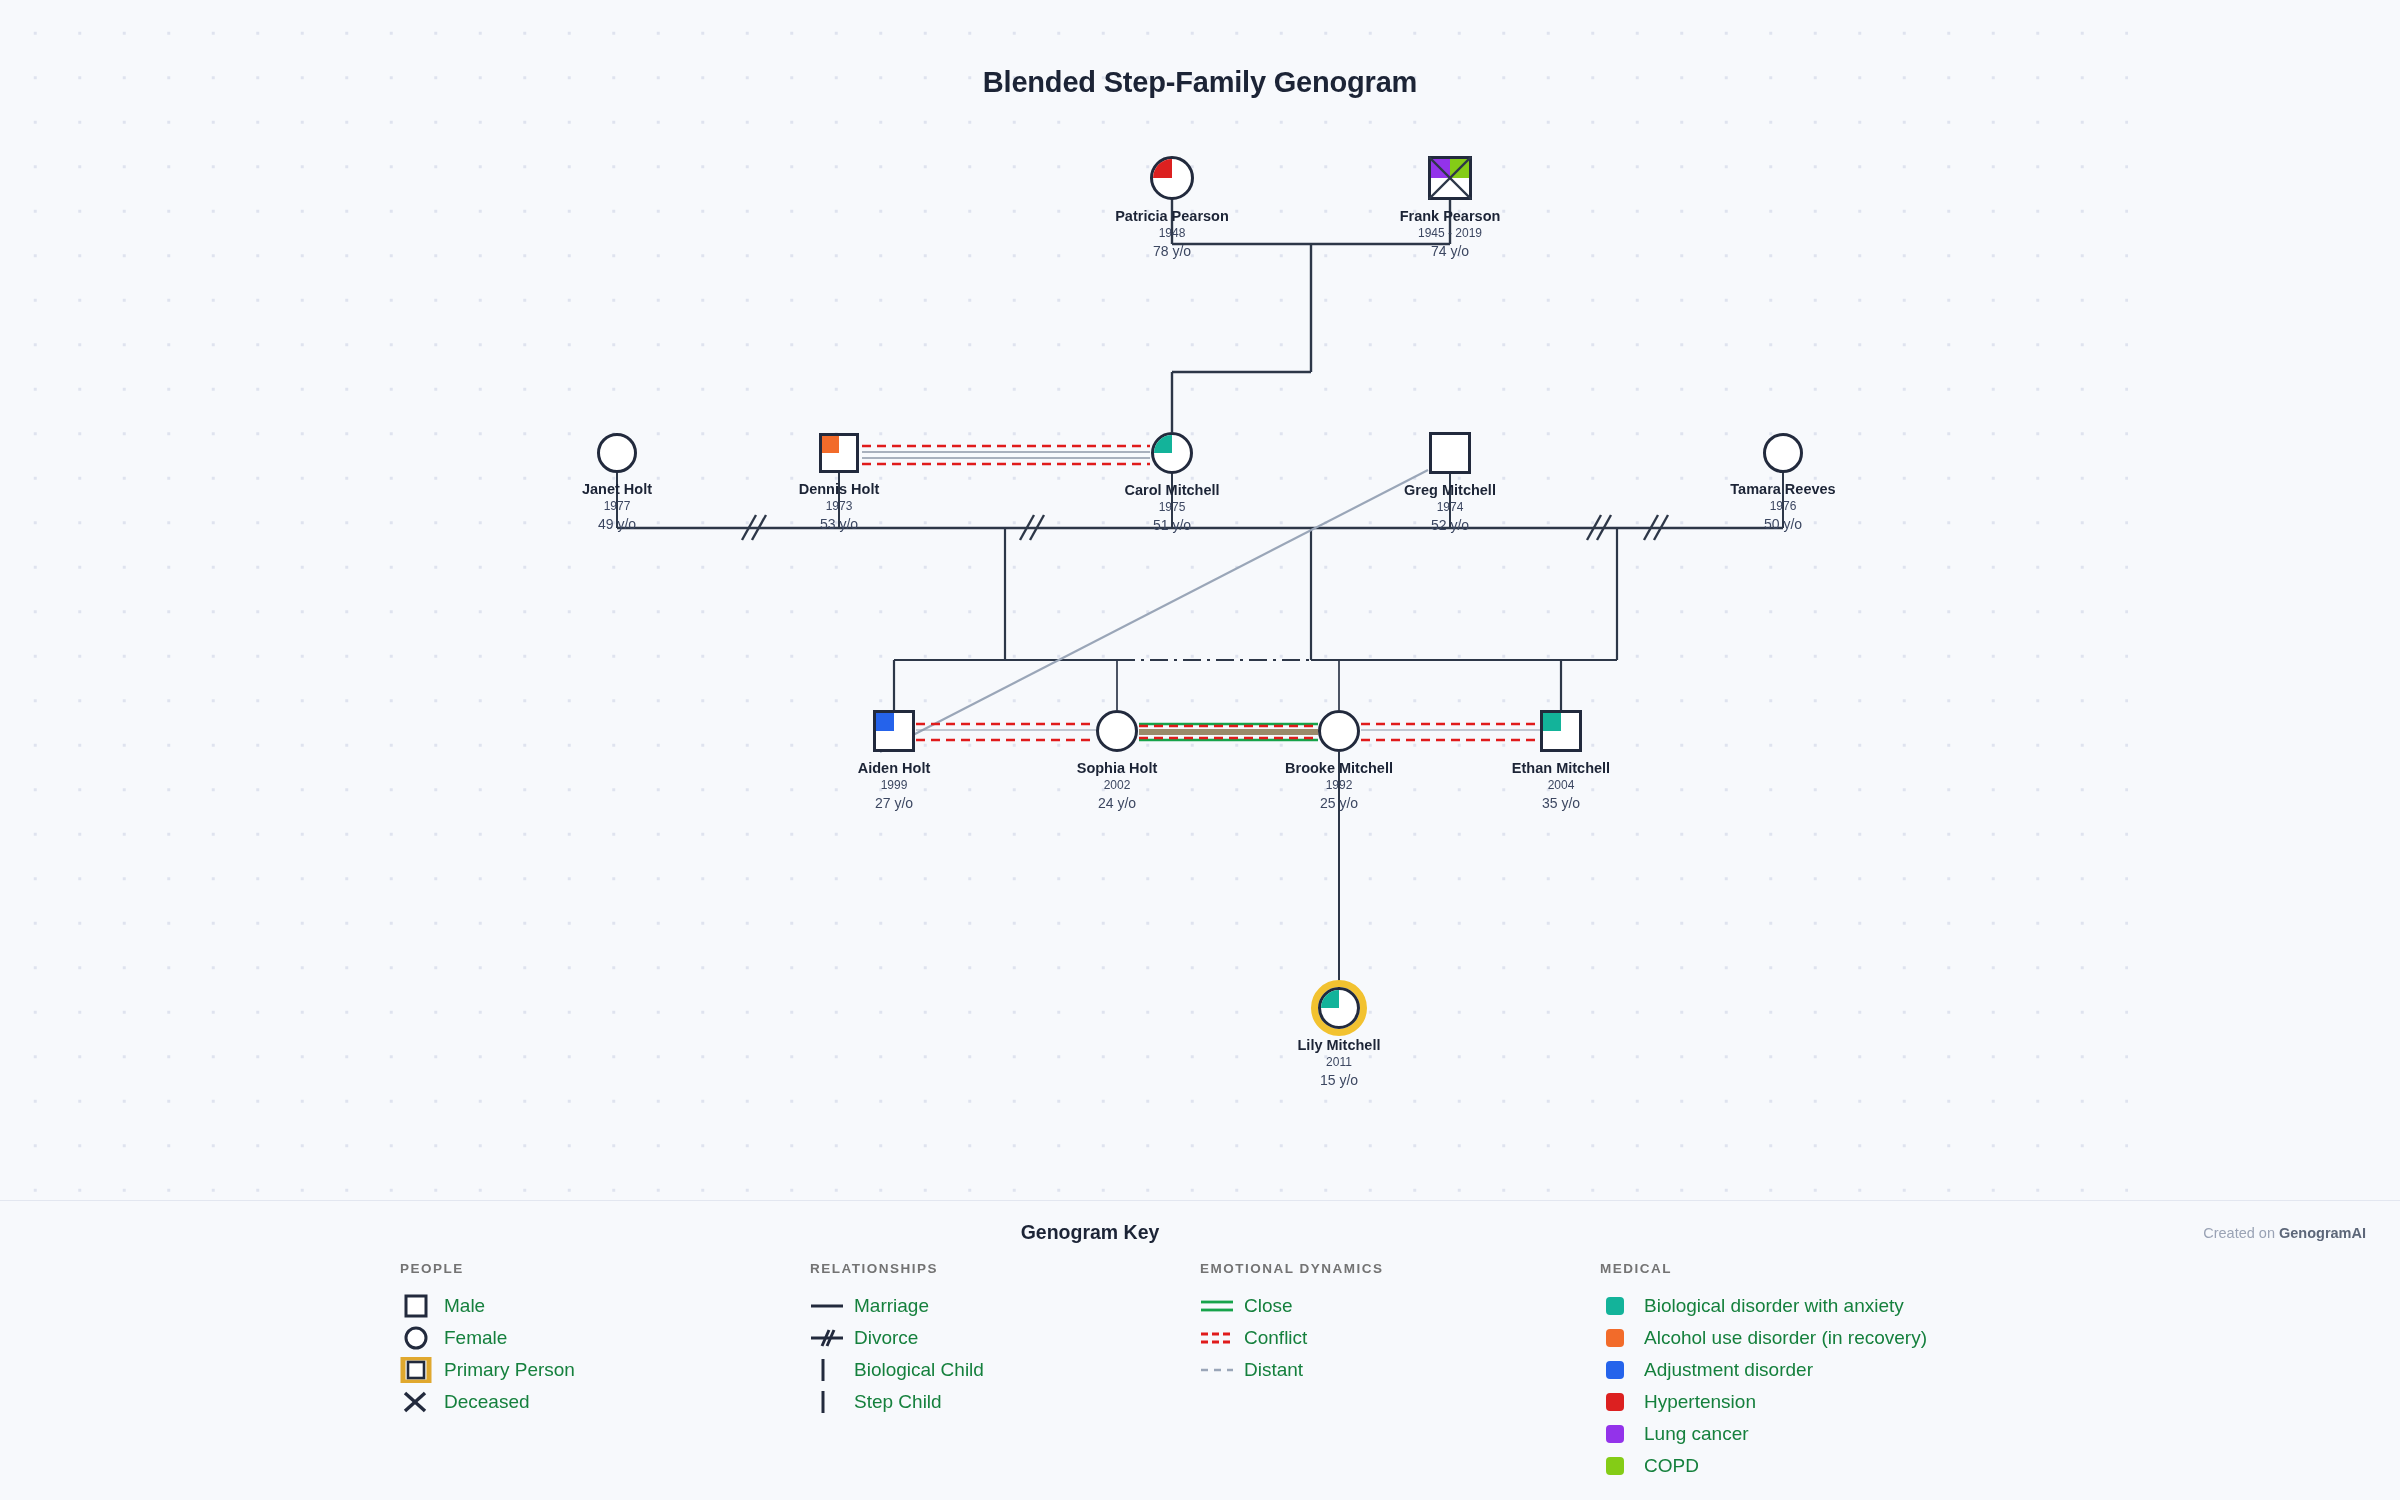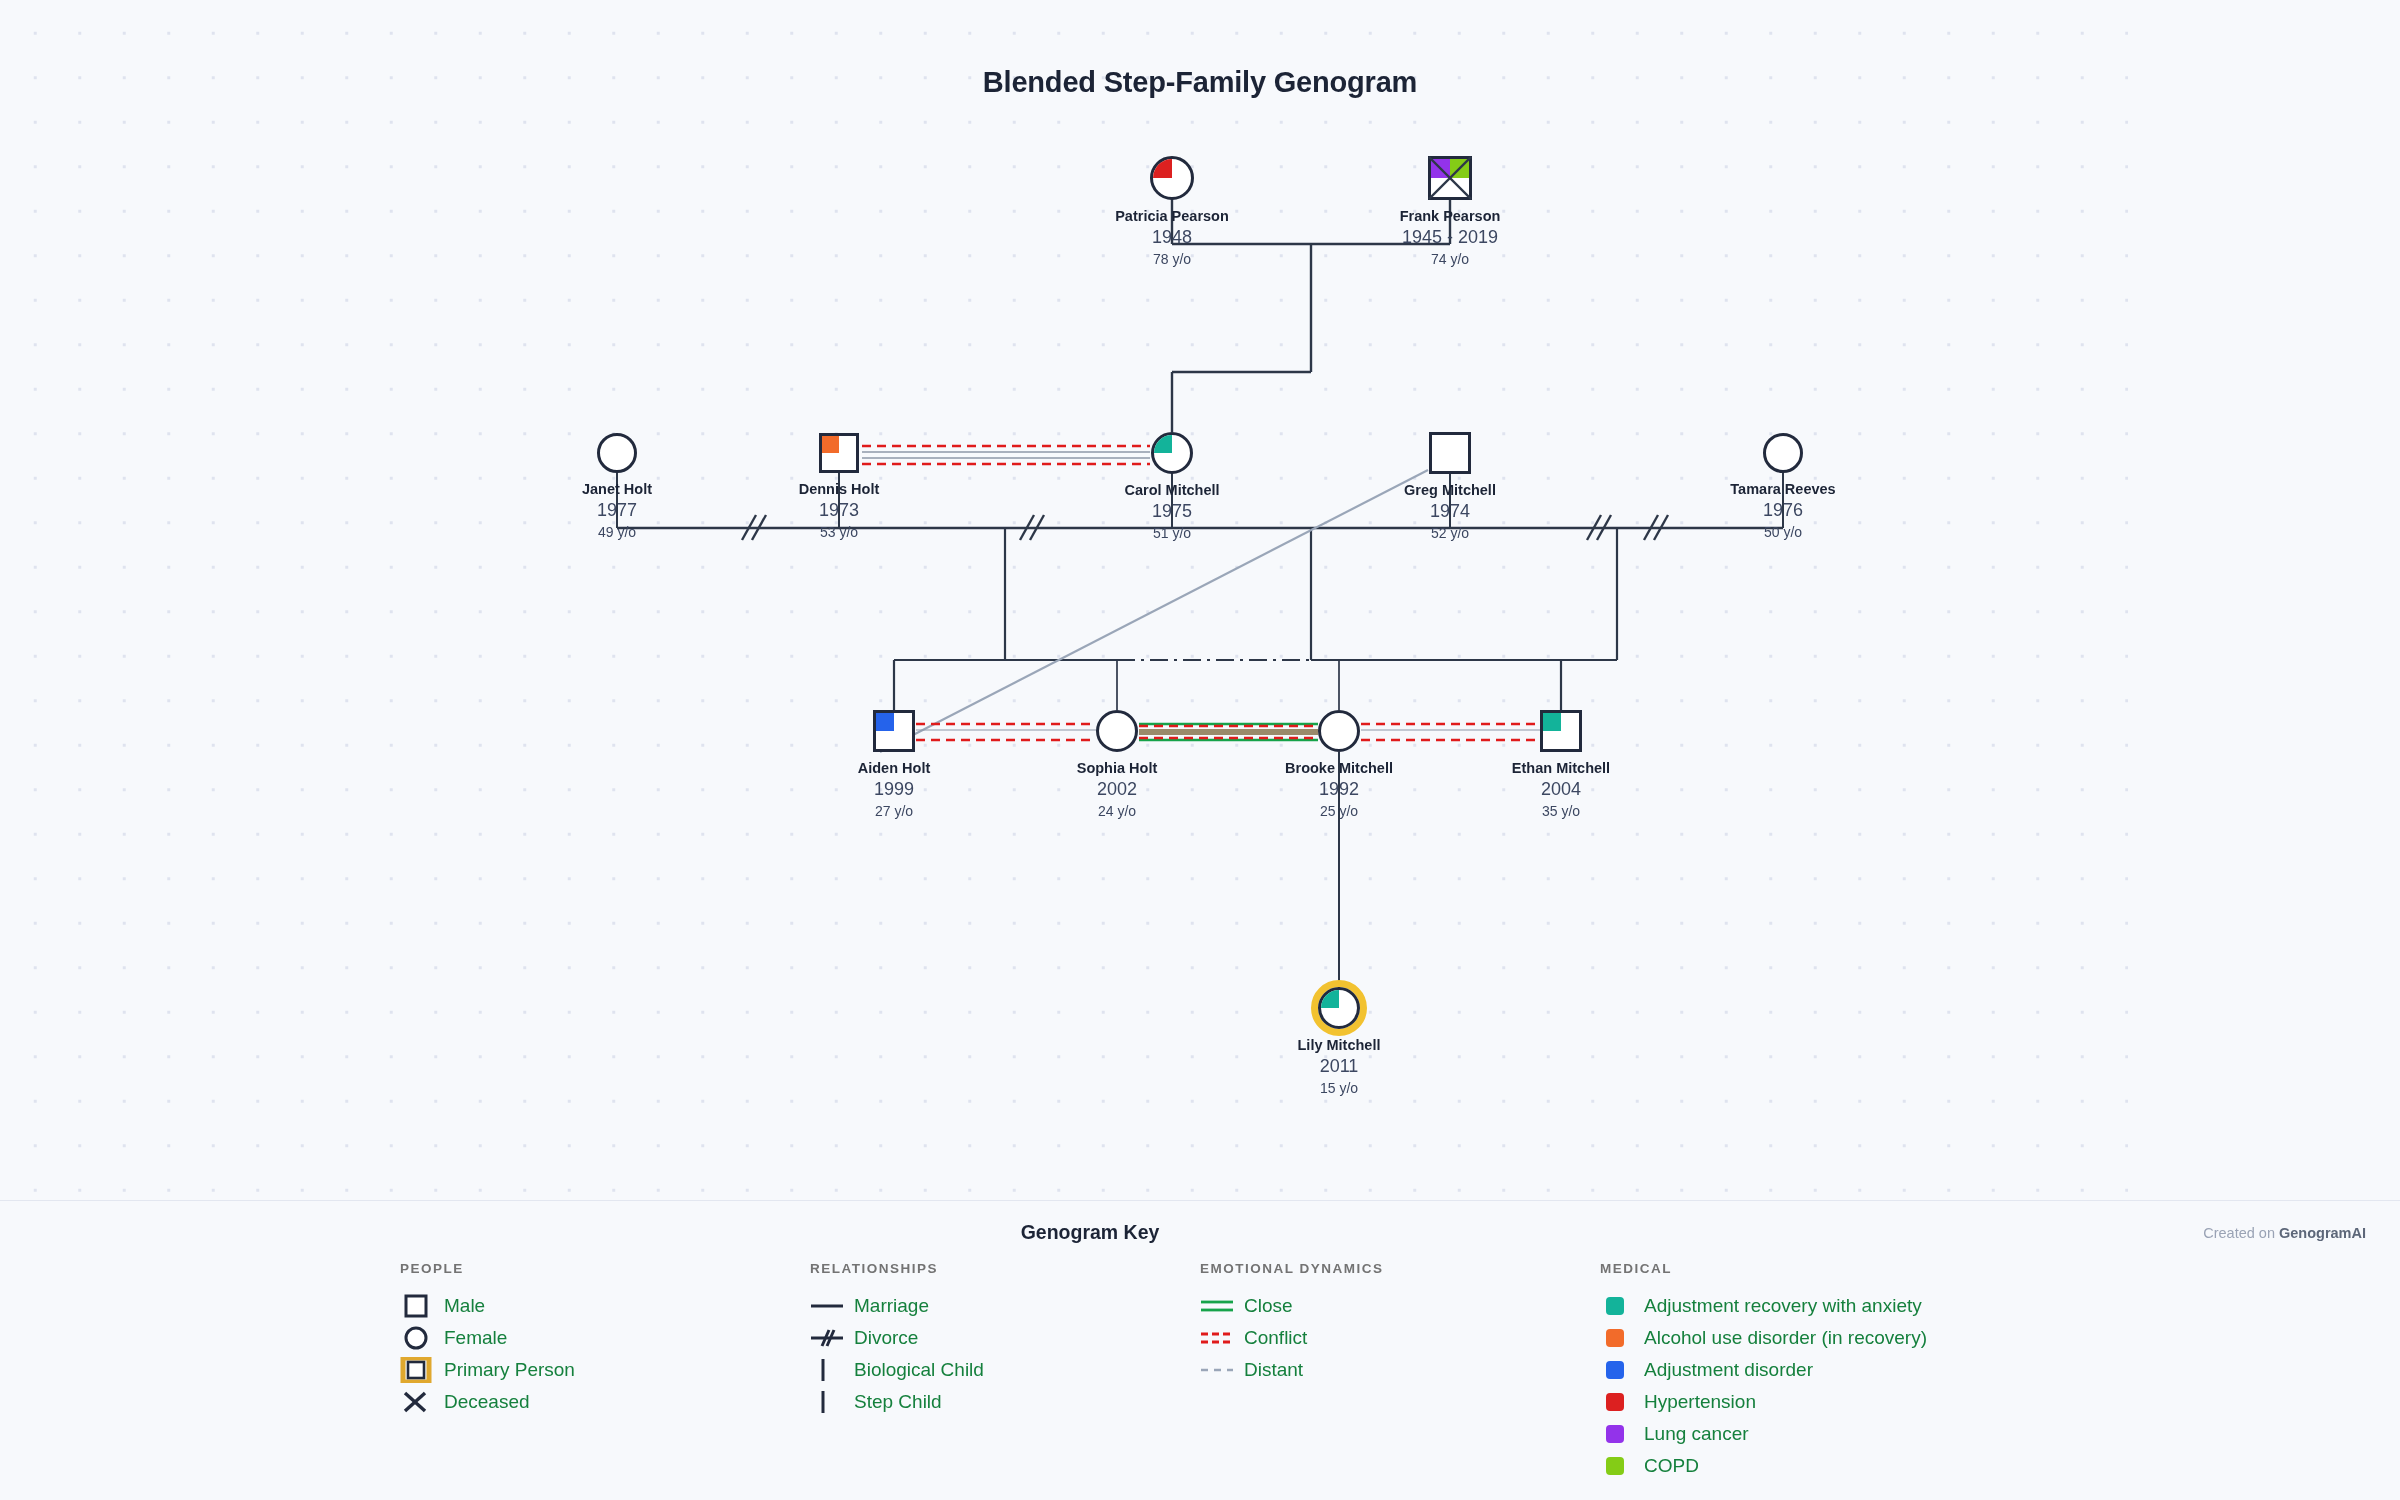--- a/index.html
+++ b/index.html
@@ -39,7 +39,7 @@
     transform: translateX(-50%);
   }
   .nm { font-size:14.5px; font-weight:bold; color:#1c2436; line-height:1.32; }
-  .yr { font-size:18px; color:#3c4761; line-height:1.33; }
+  .yr { font-size:12px; color:#3c4761; line-height:1.33; }
   .ag { font-size:14px; color:#3c4761; line-height:1.33; }
   .primary-ring {
     position:absolute; border-radius:50%; border:7px solid #f2c230;

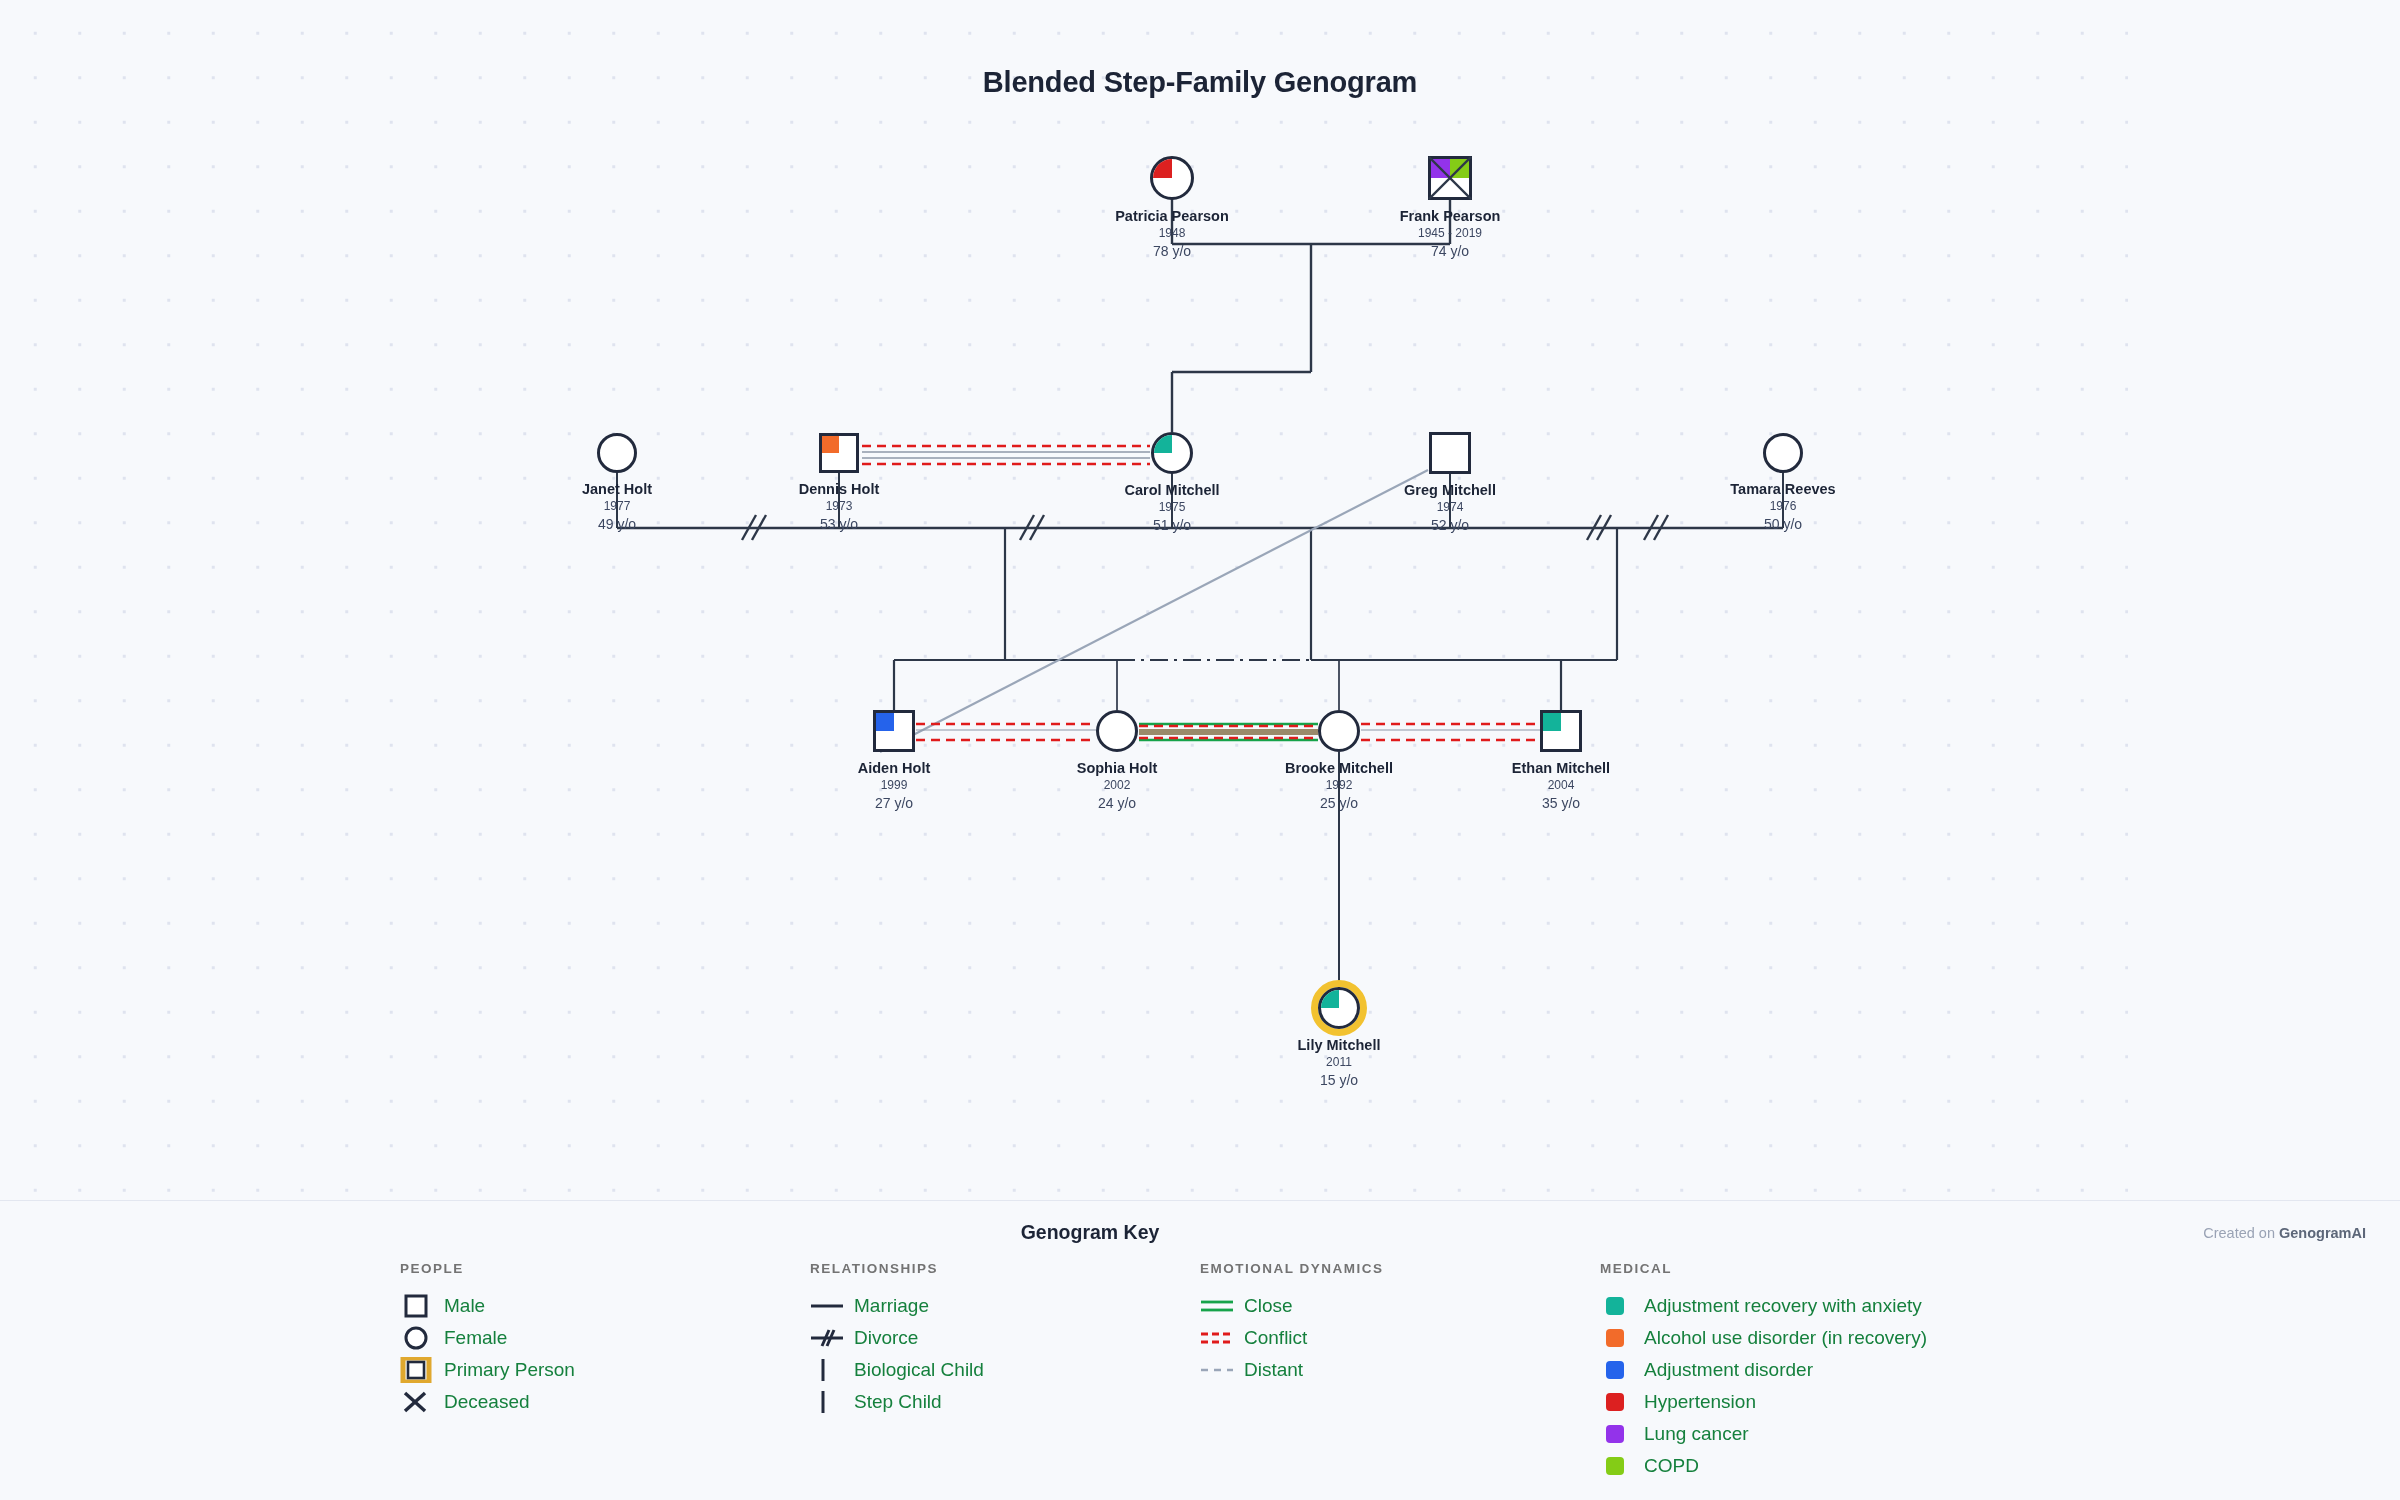--- a/index.html
+++ b/index.html
@@ -417,7 +417,7 @@
           <div class="lgicon">
             <div class="sw" style="background: rgb(19, 179, 154);"></div>
           </div>
-          <span>Adjustment recovery with anxiety</span>
+          <span>Biological disorder with anxiety</span>
         </div>
         <div class="lgrow">
           <div class="lgicon">

